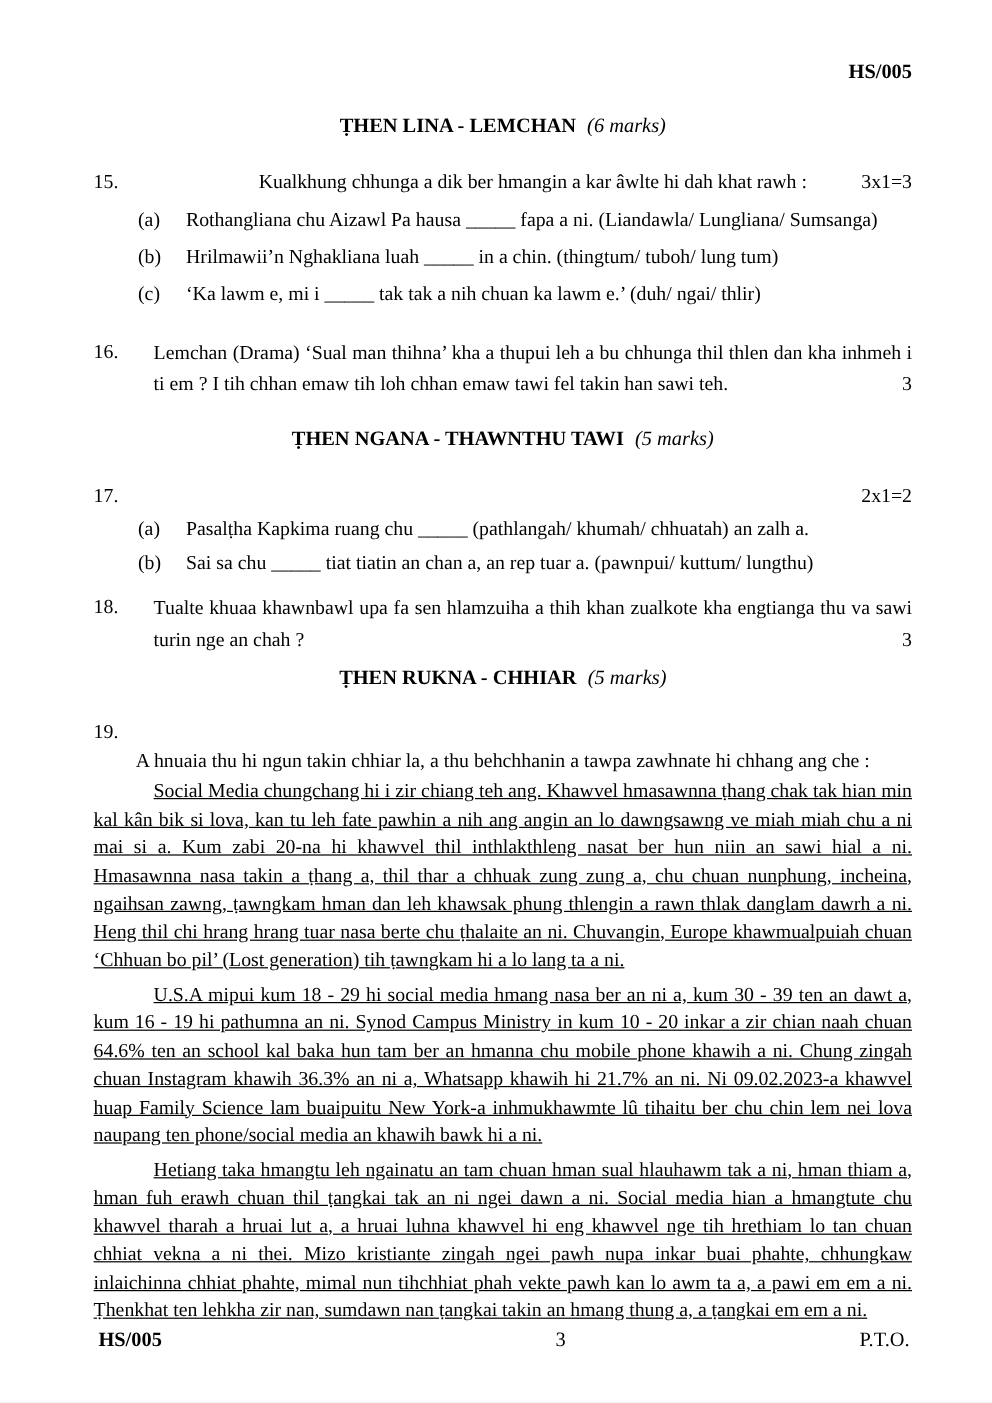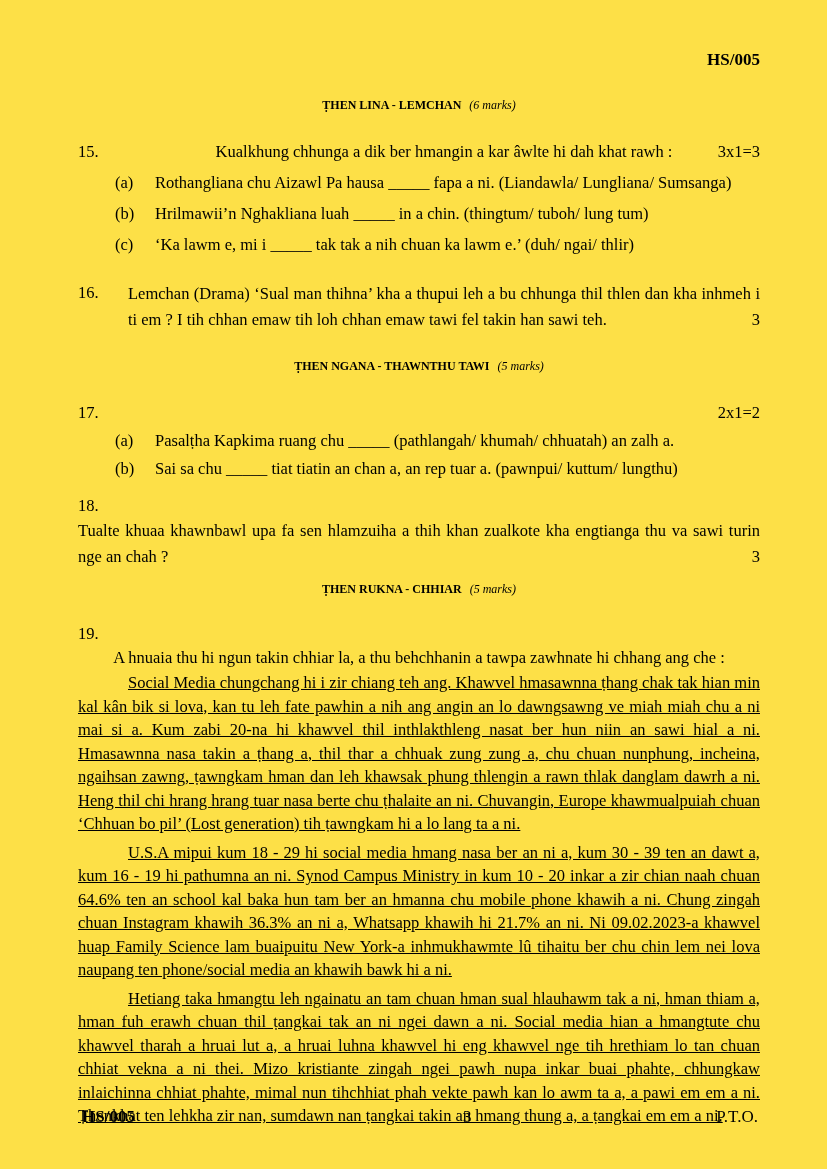--- a/index.html
+++ b/index.html
@@ -7,7 +7,7 @@
     position:relative;
     width:827px;height:1169px;
     margin:0 auto;
-    background:#fde047;
+    background:#ffffff;
     color:#000;
     font-family:"Liberation Serif","DejaVu Serif",serif;
     font-size:16.5px;

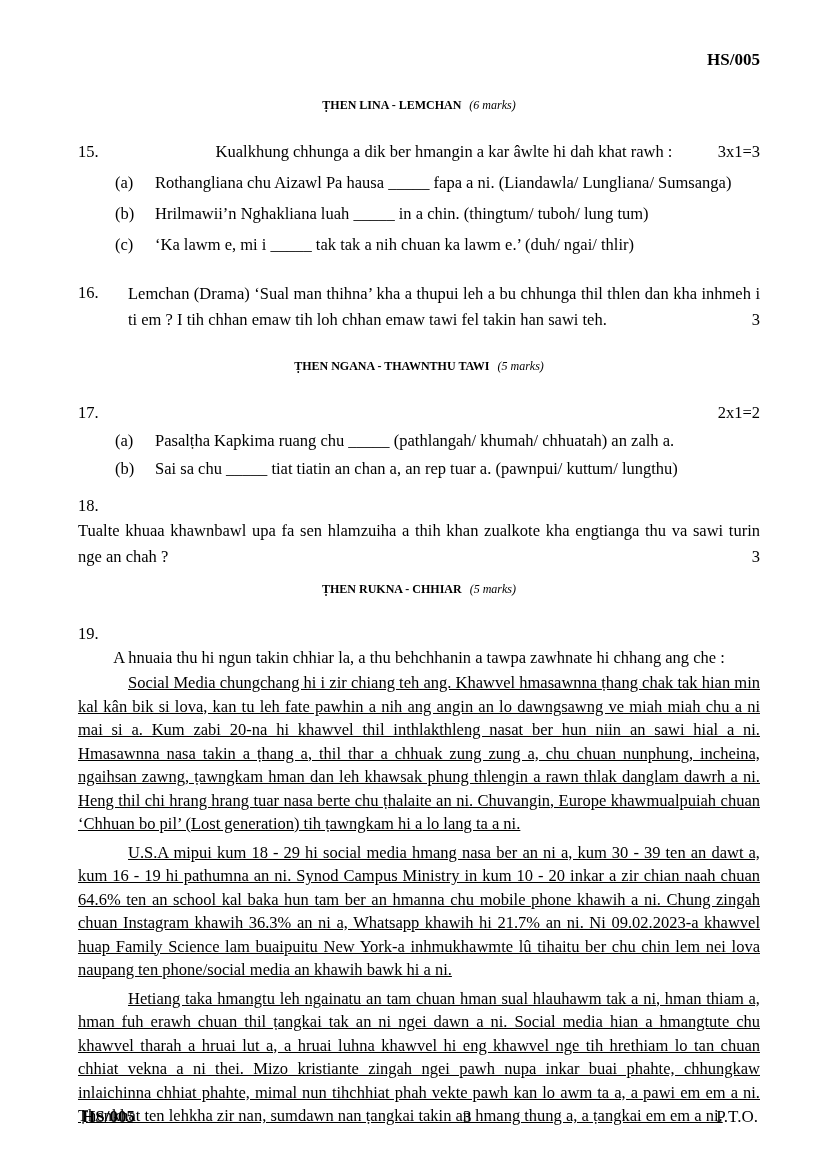--- a/index.html
+++ b/index.html
@@ -24,7 +24,7 @@
   }
   .section-head{
     text-align:center;
-    font-size:12px;
+    font-size:17px;
     line-height:22px;
   }
   .section-head .st{font-weight:bold;}

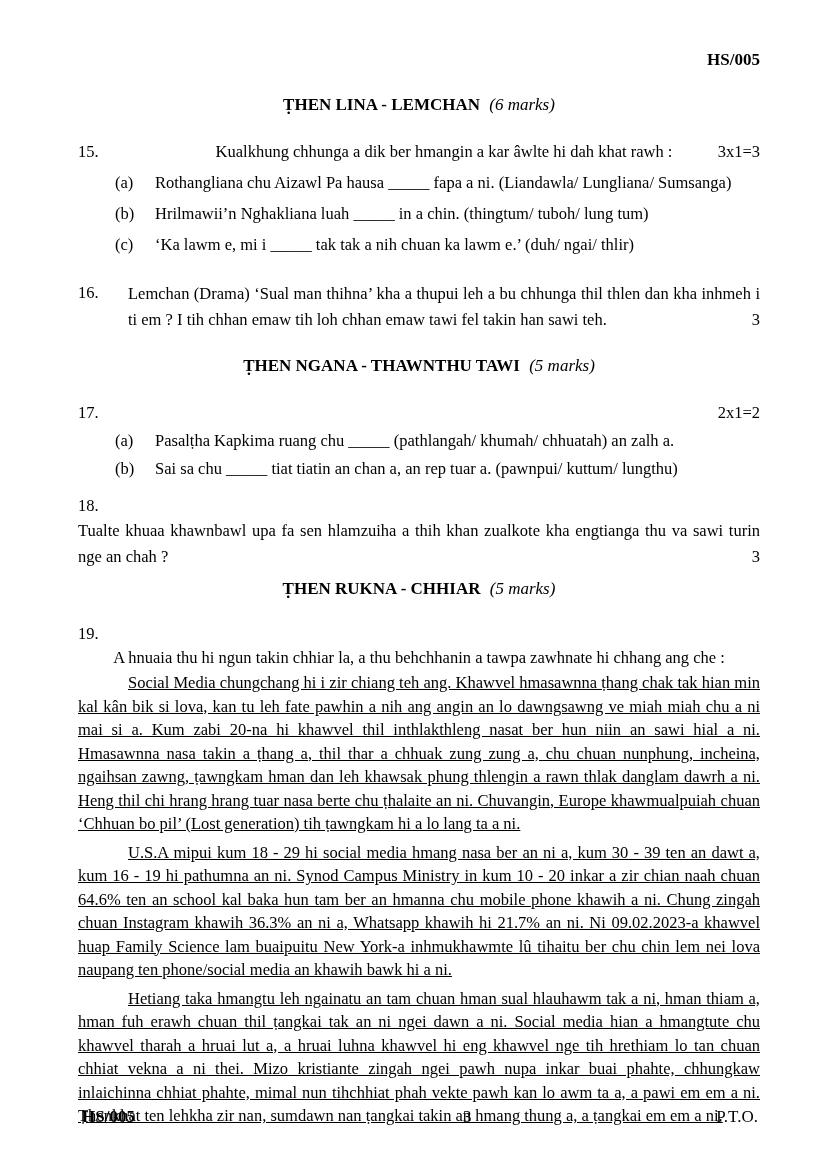--- a/index.html
+++ b/index.html
@@ -39,7 +39,7 @@
   .q-marks-top{position:absolute;top:0;right:0;}
   .q-marks-bottom{position:absolute;bottom:0;right:0;}
   .q16{margin-top:24px;}
-  .q18{margin-top:13px;flex-direction:column;}
+  .q18{margin-top:13px;}
   .q19{margin-top:0;flex-direction:column;}
   .sub{display:flex;margin-left:37px;margin-top:7px;line-height:24px;}
   .sub17{margin-top:4px;}

